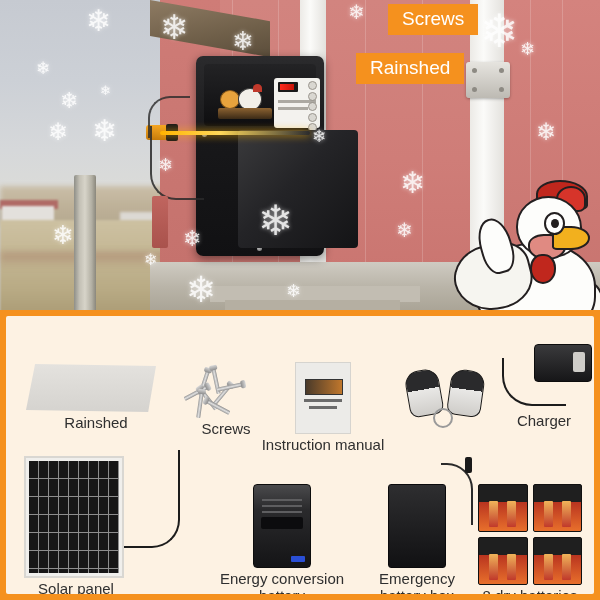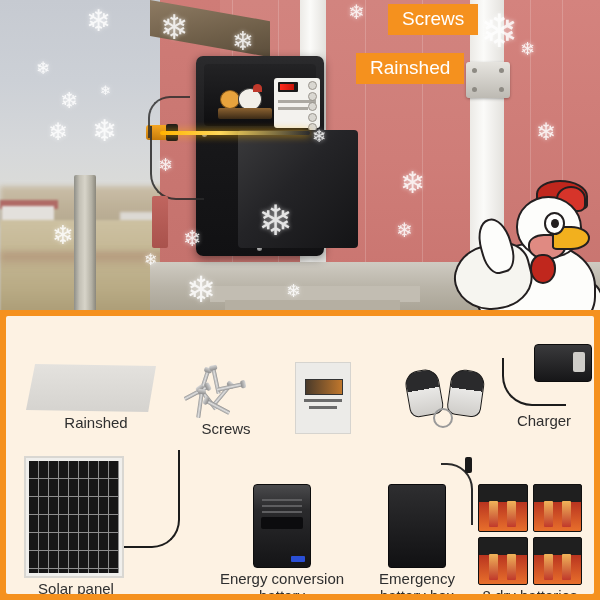--- a/index.html
+++ b/index.html
@@ -362,6 +362,7 @@
             <div class="manual-t1"></div>
             <div class="manual-t2"></div>
         </div>
+        <div class="cap">Instruction manual</div>
       </div>
 
       <div class="item" style="left:372px;top:52px;width:134px">

